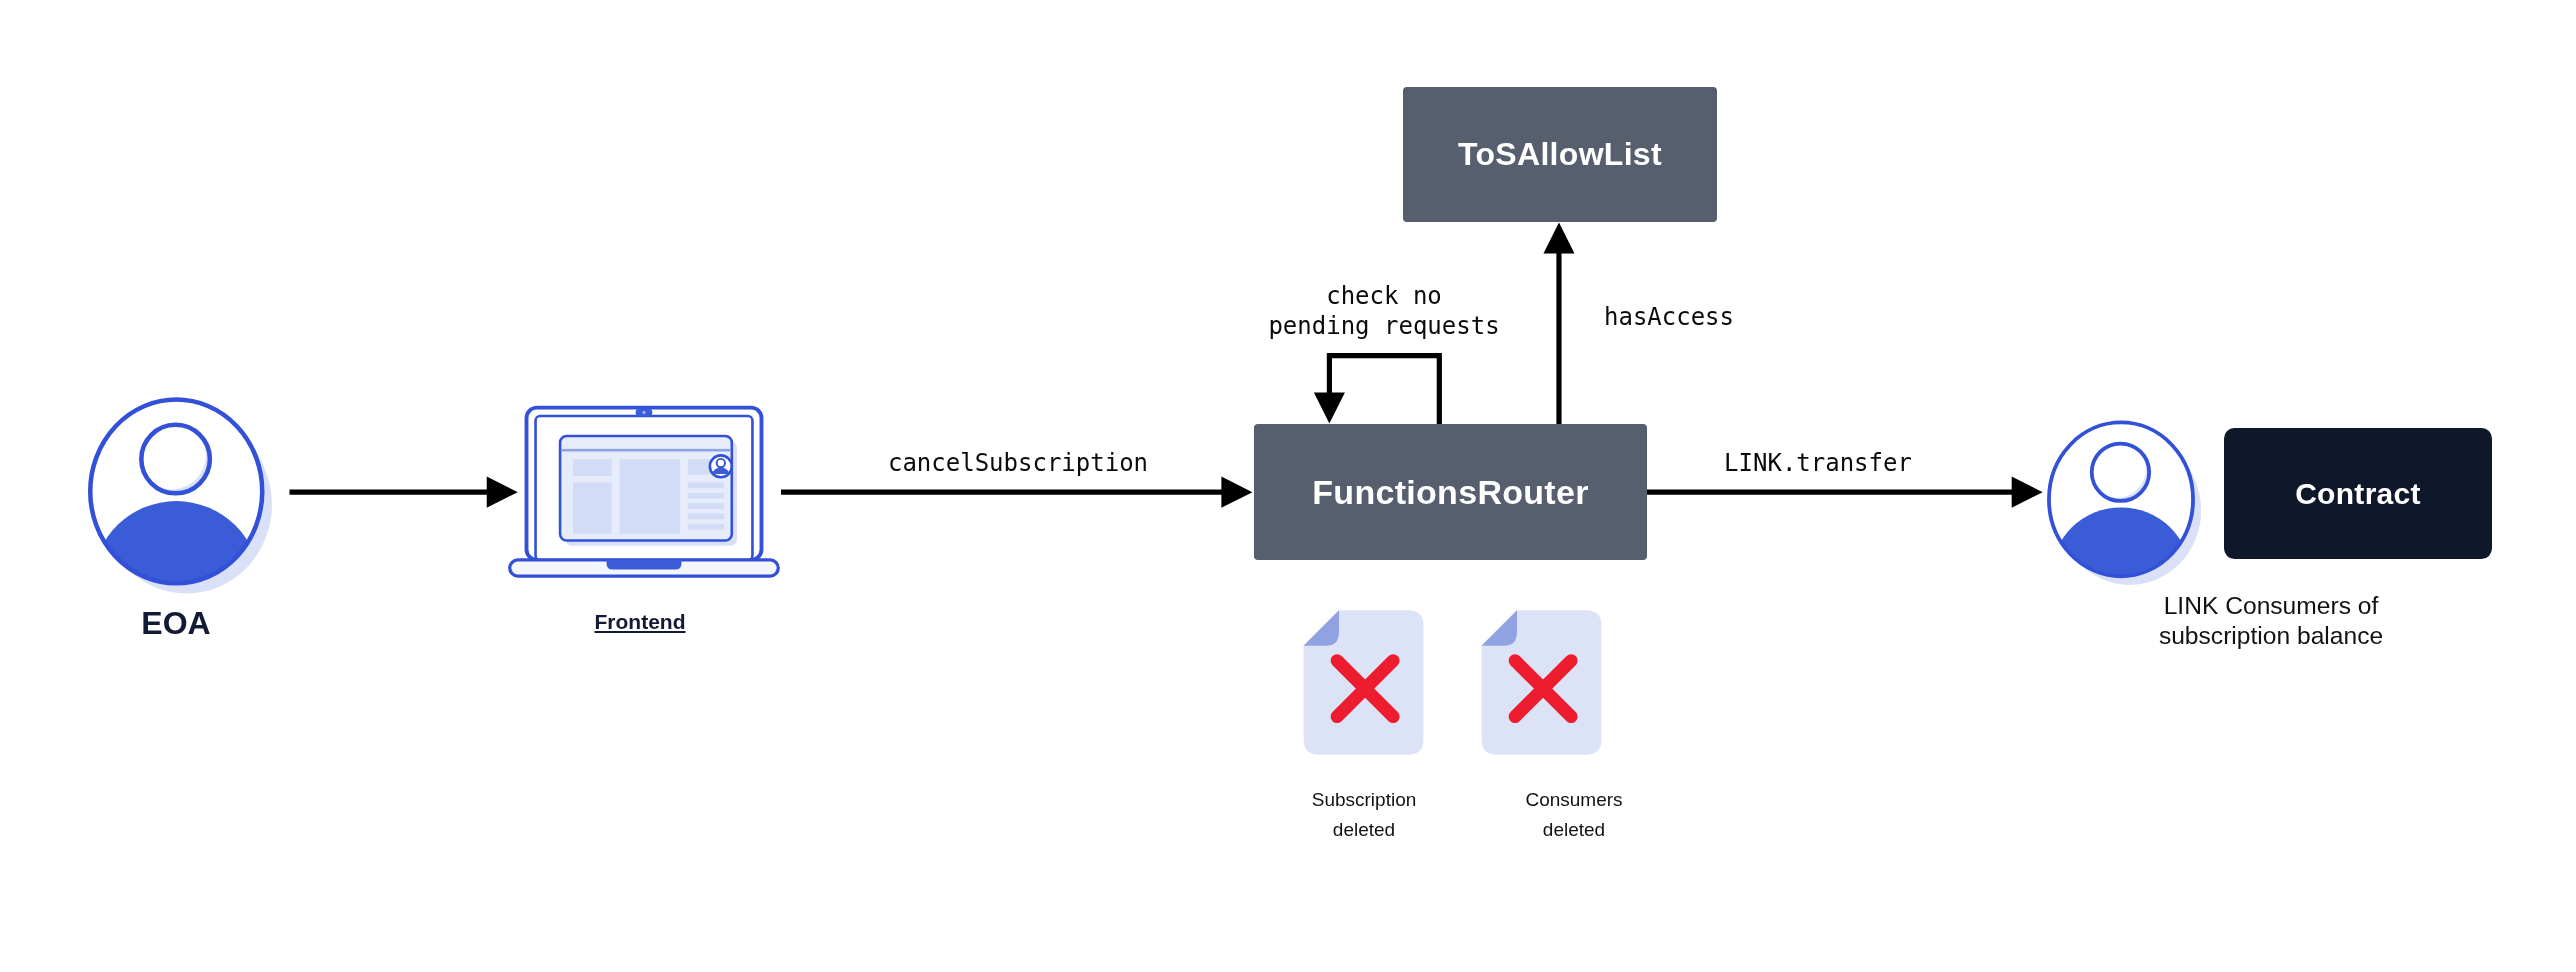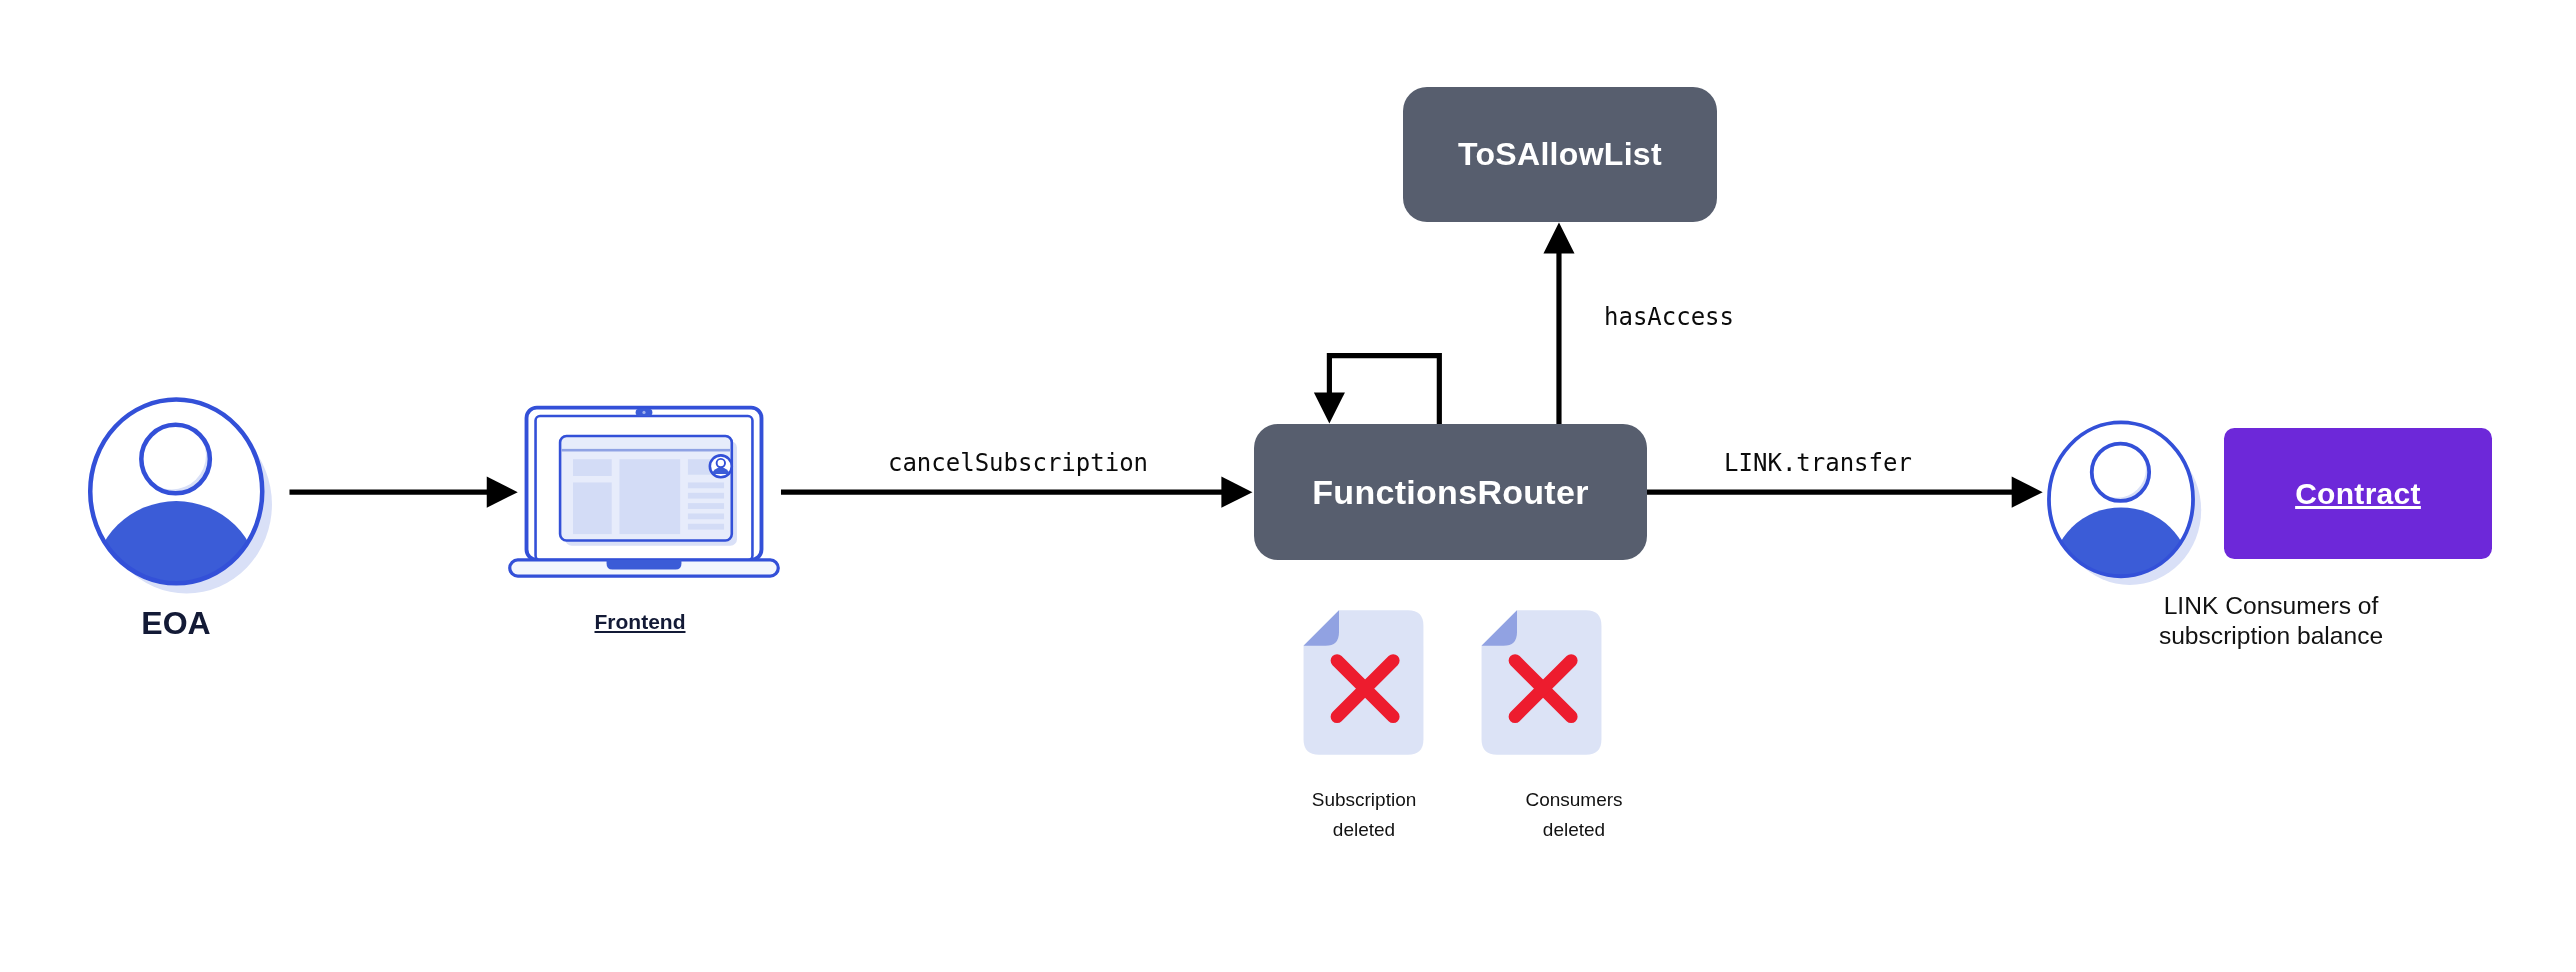--- a/index.html
+++ b/index.html
@@ -22,7 +22,7 @@
     justify-content: center;
     color: #ffffff;
     font-weight: bold;
-    border-radius: 24px;
+    border-radius: 4px;
     letter-spacing: 0.3px;
   }
   .slate { background: #575E6E; }

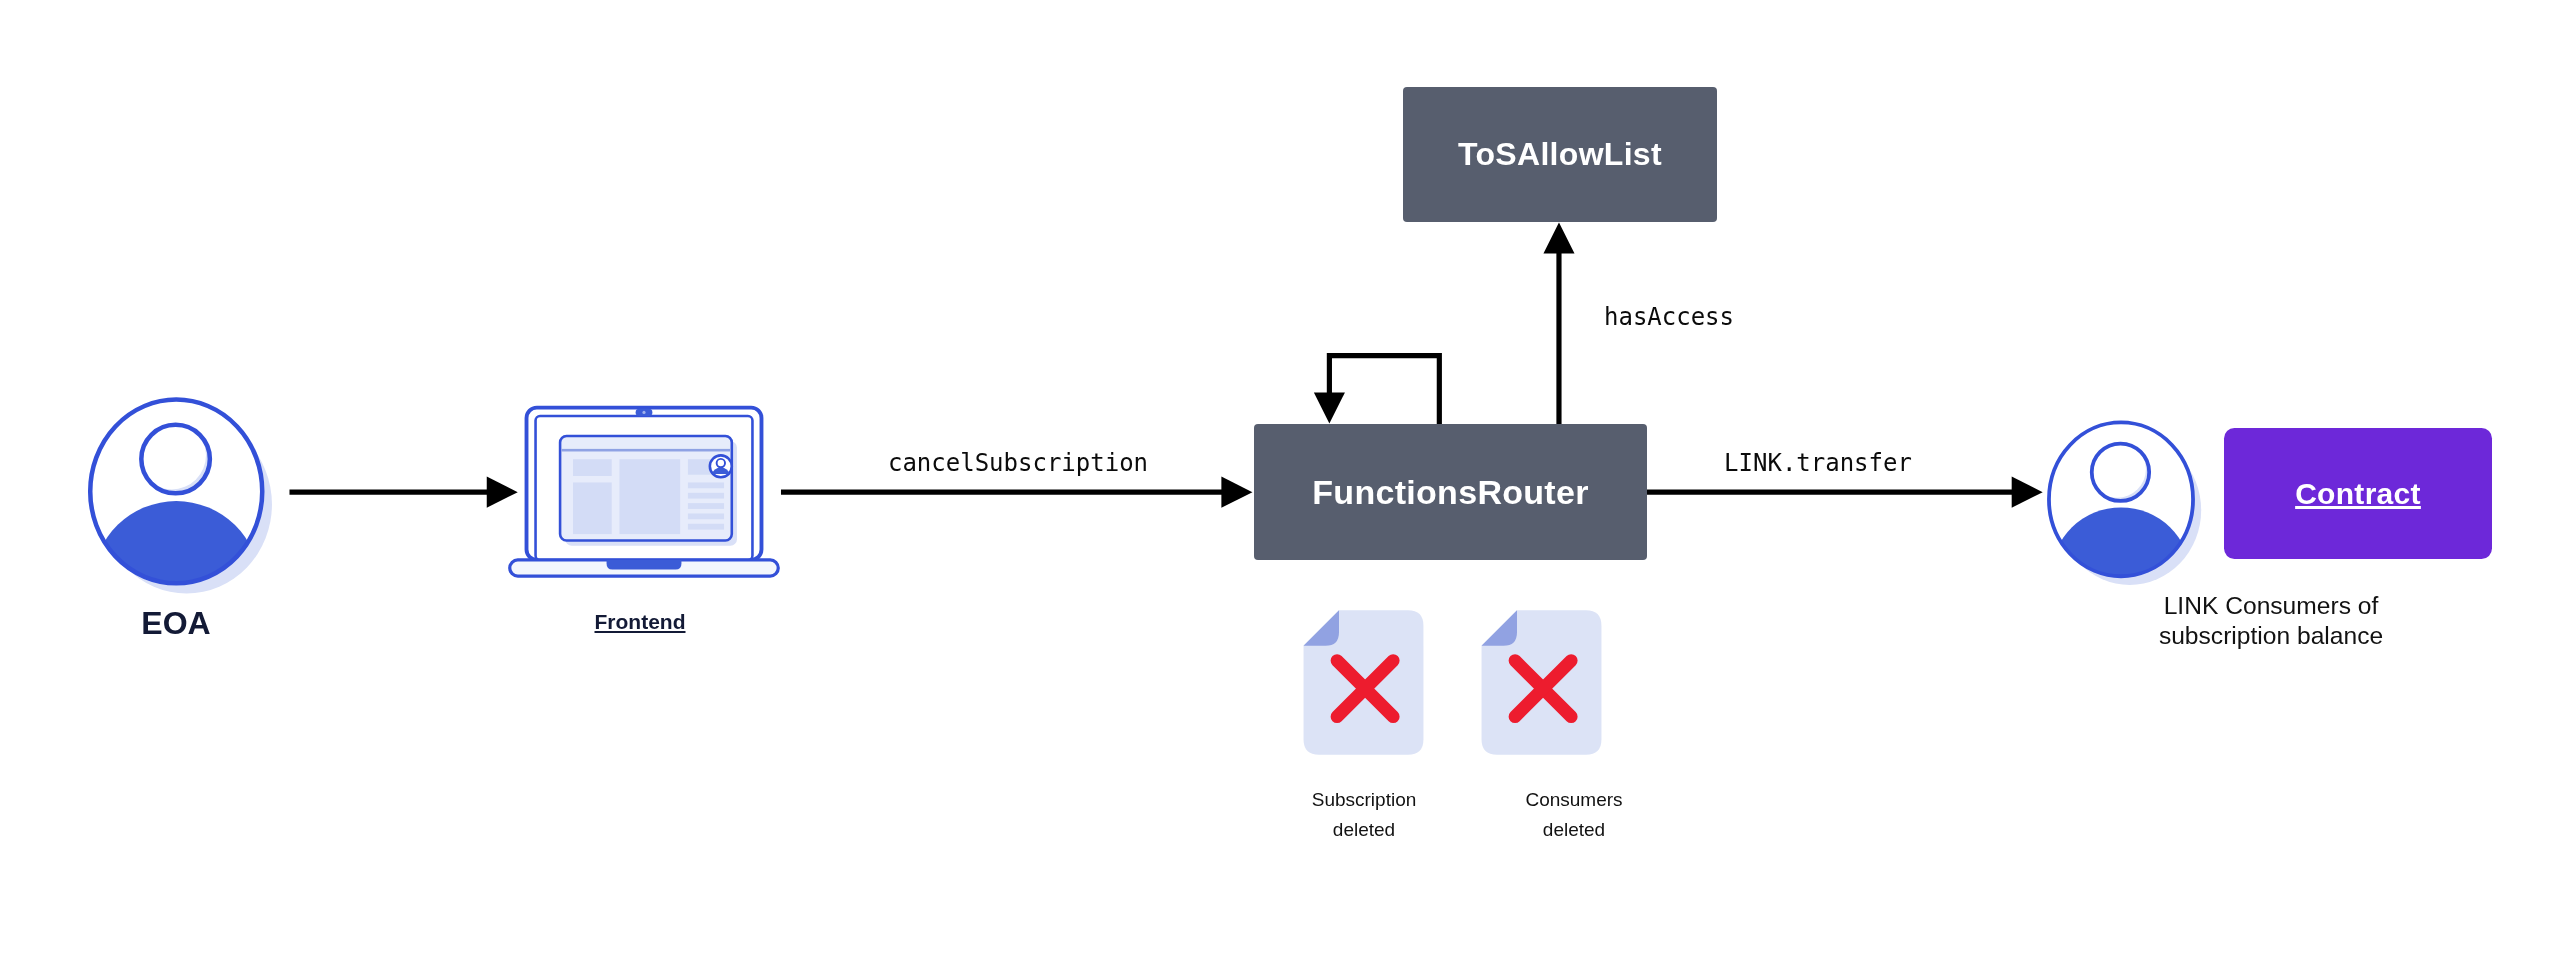--- a/index.html
+++ b/index.html
@@ -188,6 +188,10 @@
 
   <div class="lbl mono lbl-cancel">cancelSubscription</div>
 
+  <div class="lbl mono lbl-check">
+    <span>check no</span><br>
+    <span>pending requests</span>
+  </div>
 
   <div class="lbl mono lbl-hasaccess">hasAccess</div>
 

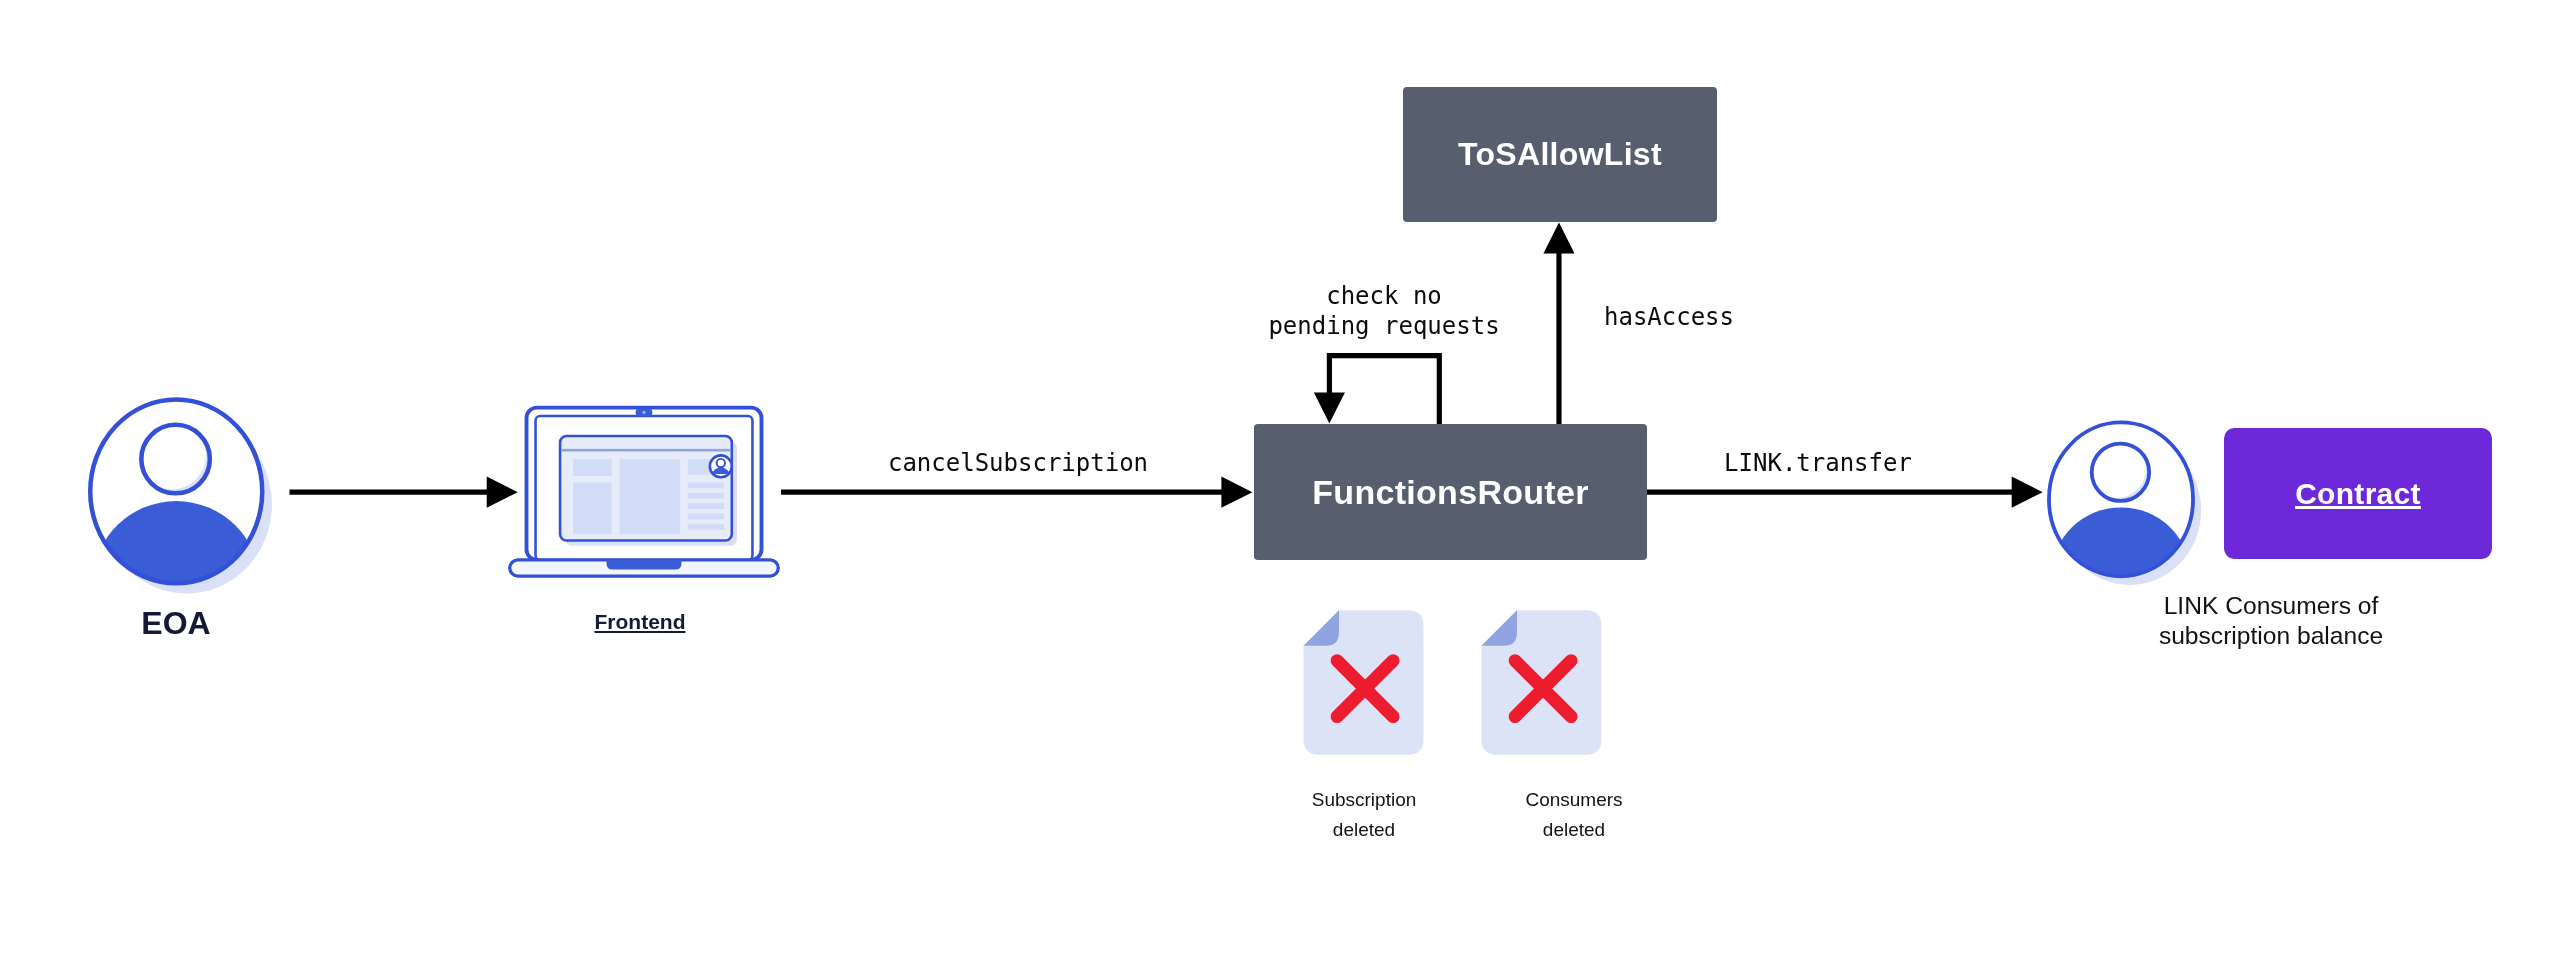--- a/index.html
+++ b/index.html
@@ -26,7 +26,7 @@
     letter-spacing: 0.3px;
   }
   .slate { background: #575E6E; }
-  .navy  { background: #6d28d9; text-decoration: underline; }
+  .navy  { background: #0f172a; }
 
   .box-tos      { left: 1403px; top: 87px; width: 314px; height: 135px; font-size: 32px; }
   .box-router   { left: 1254px; top: 424px; width: 393px; height: 136px; font-size: 34px; }

